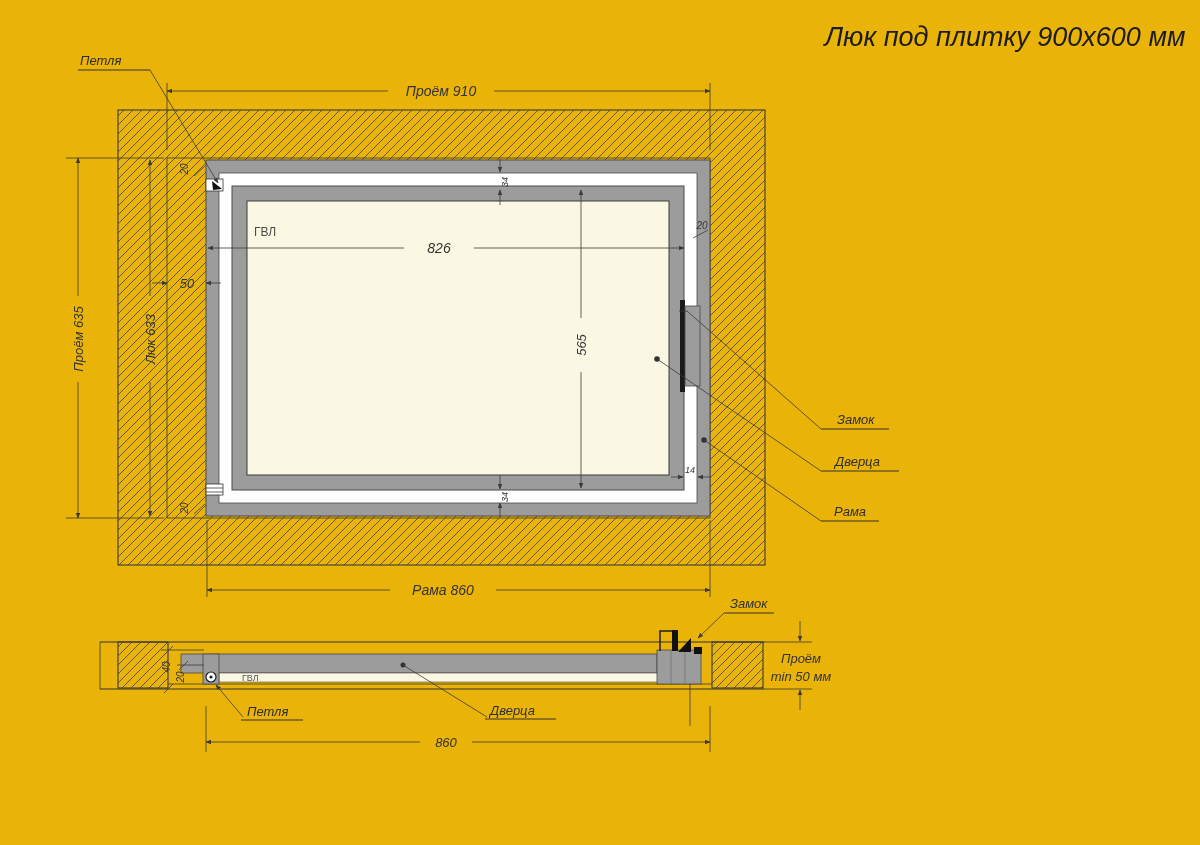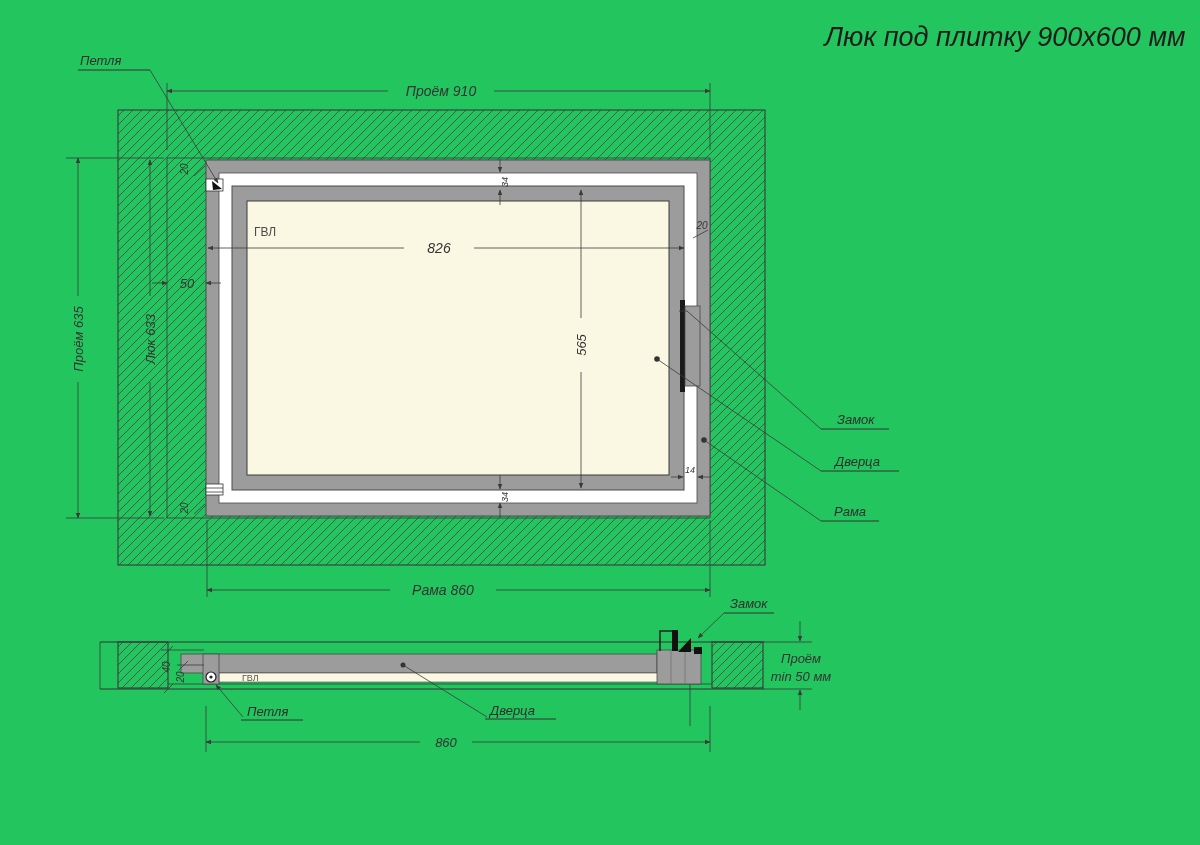--- a/index.html
+++ b/index.html
@@ -3,7 +3,7 @@
 <meta charset="utf-8">
 <style>
   html,body{margin:0;padding:0;background:#fff;}
-  .page{width:1200px;height:845px;background:#22c55e;position:relative;overflow:hidden;}
+  .page{width:1200px;height:845px;background:#eab308;position:relative;overflow:hidden;}
   svg{display:block;}
   text{font-family:"Liberation Sans",sans-serif;fill:#333;}
   .title-text{font-size:27px;font-style:italic;fill:#1c1c1c;}

